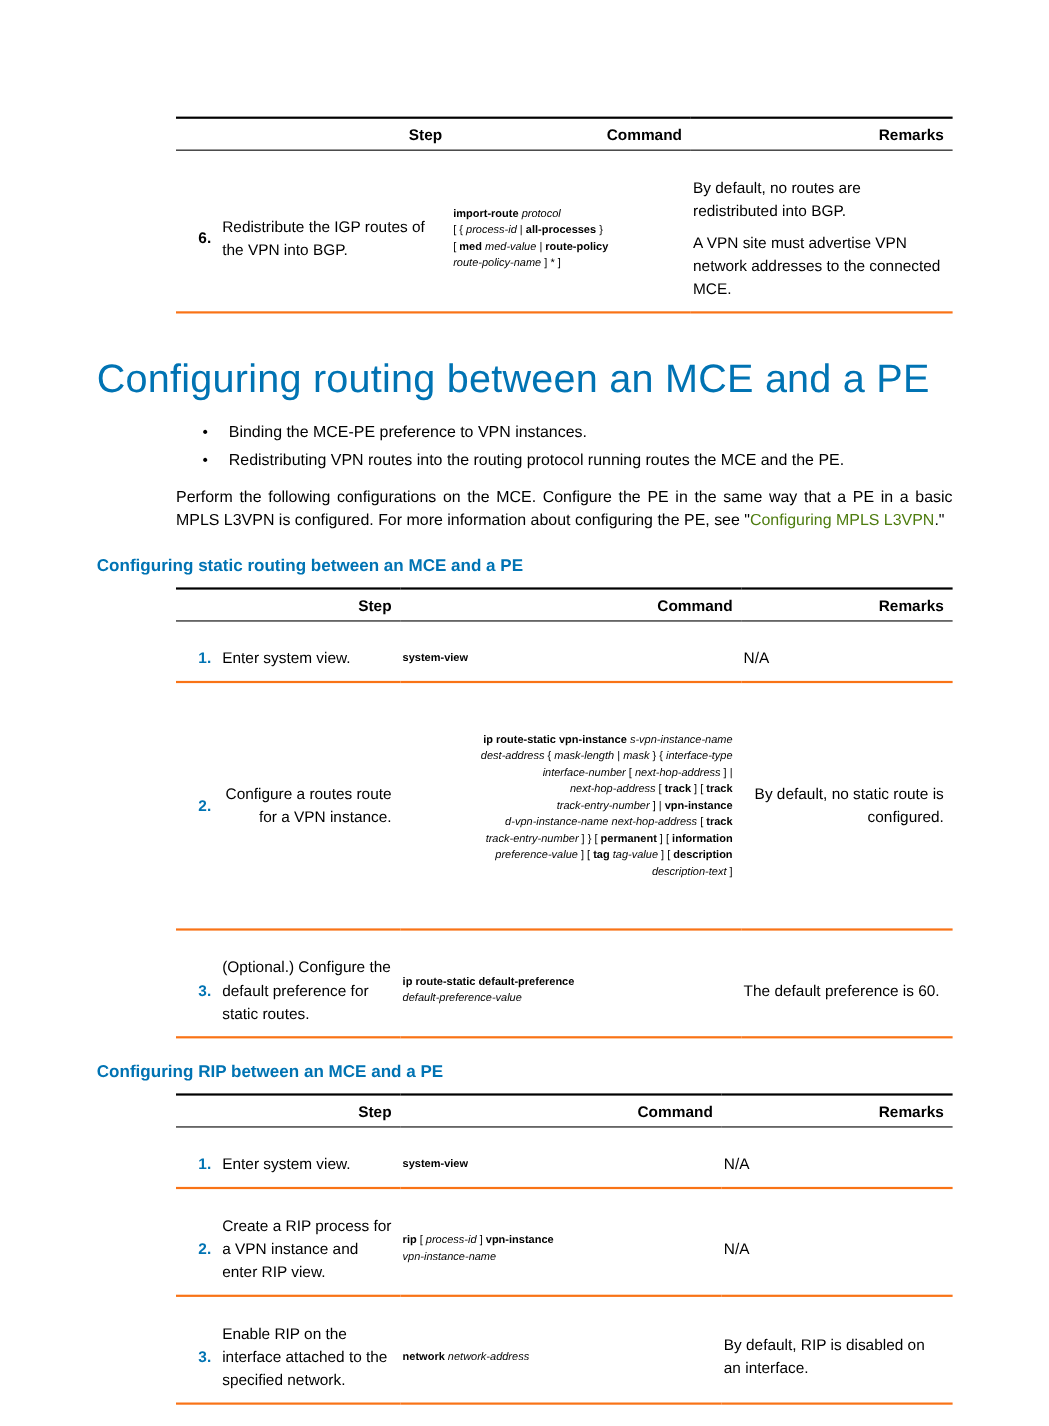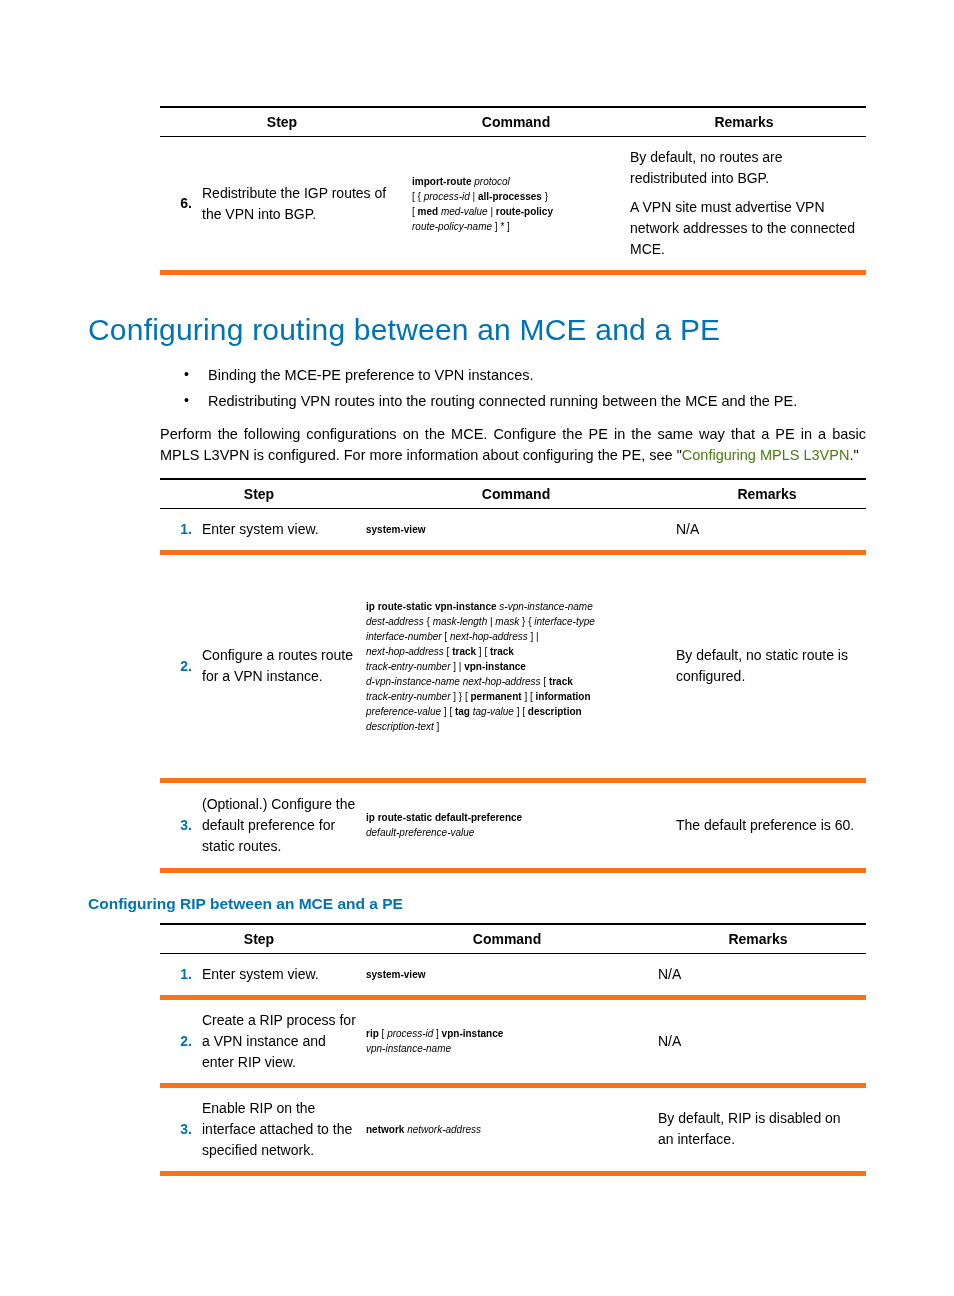--- a/index.html
+++ b/index.html
@@ -66,7 +66,7 @@
     font-size: 14px;
   }
   table.cmd thead th {
-    text-align: center;
+    text-align: right;
     font-weight: 700;
     border-top: 2px solid #000;
     border-bottom: 1px solid #000;

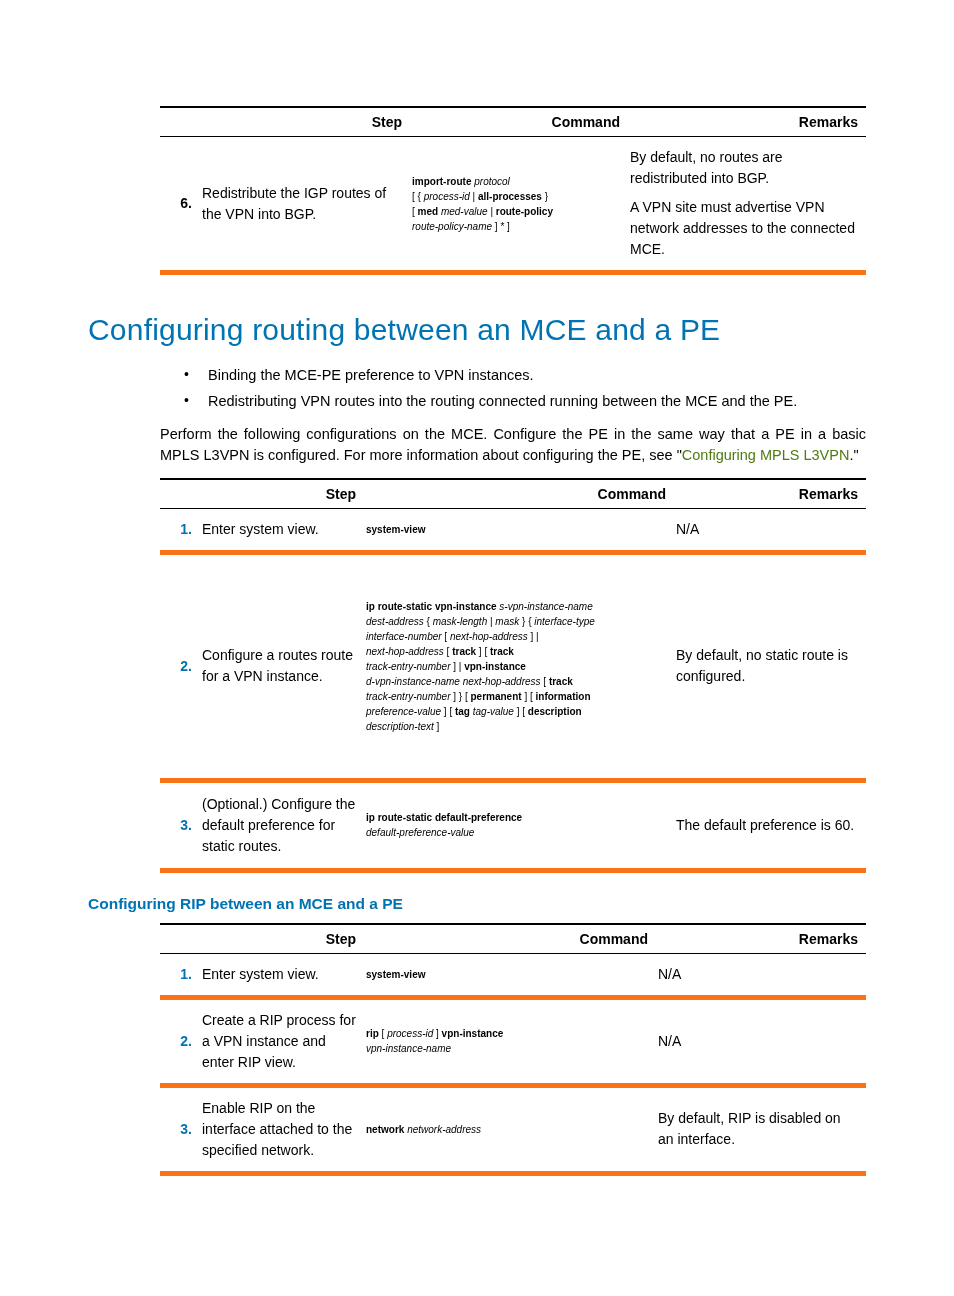--- a/index.html
+++ b/index.html
@@ -74,9 +74,9 @@
     vertical-align: bottom;
   }
   table.cmd tbody td {
-    padding: 10px 8px 10px 2px;
+    padding: 23px 8px 10px 2px;
     vertical-align: middle;
-    border-bottom: 5px solid #f97316;
+    border-bottom: 2px solid #f97316;
     line-height: 1.5;
   }
   table.cmd tbody tr.tall td { padding-top: 44px; padding-bottom: 44px; }

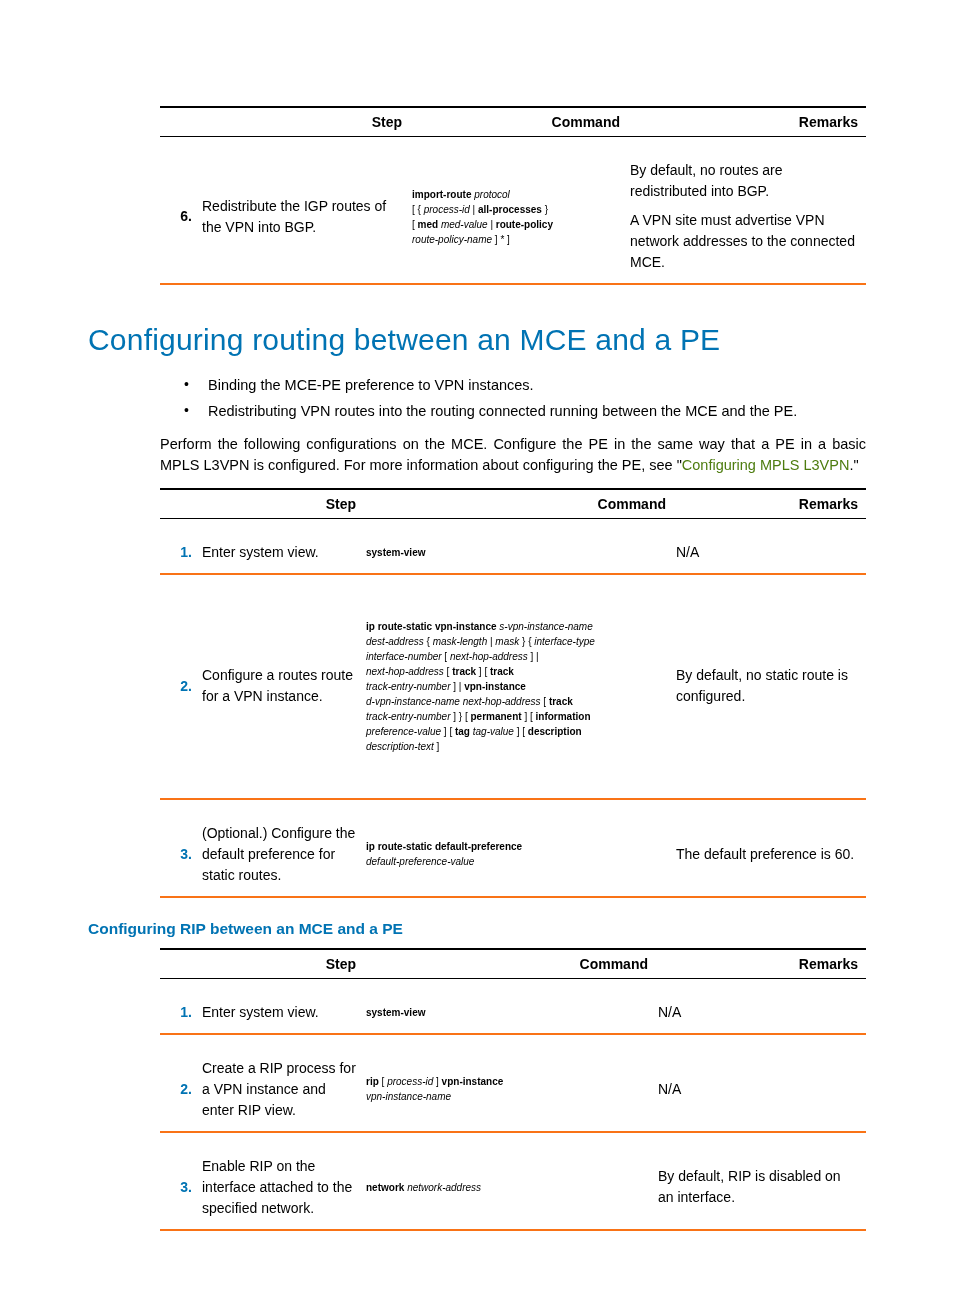--- a/index.html
+++ b/index.html
@@ -22,7 +22,7 @@
     margin-left: 72px;
   }
   h1 {
-    font-size: 30px;
+    font-size: 36px;
     font-weight: 400;
     color: #0073b3;
     margin: 38px 0 18px 0;

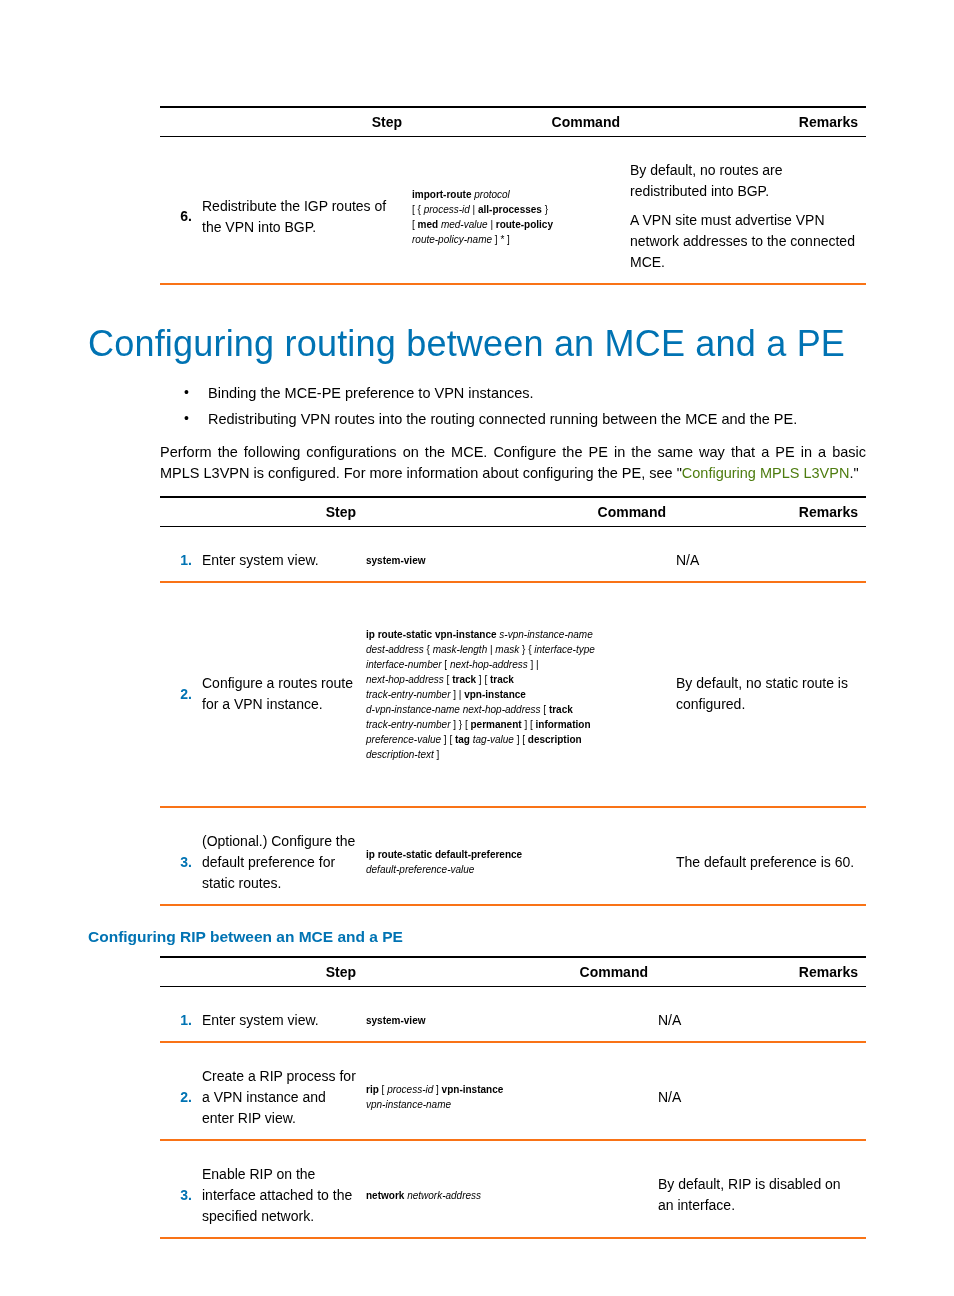--- a/index.html
+++ b/index.html
@@ -153,7 +153,7 @@
   <div class="content-indent">
     <ul class="bullets">
       <li>Binding the MCE-PE preference to VPN instances.</li>
-      <li>Redistributing VPN routes into the routing connected running between the MCE and the PE.</li>
+      <li>Redistributing VPN routes into the routing protocol running routes the MCE and the PE.</li>
     </ul>
     <p class="justify">
       <span>Perform the following configurations on the MCE. Configure the PE in the same way that a PE in a basic MPLS L3VPN is configured. For more information about configuring the PE, see "</span><a href="#" class="link">Configuring MPLS L3VPN</a><span>."</span>

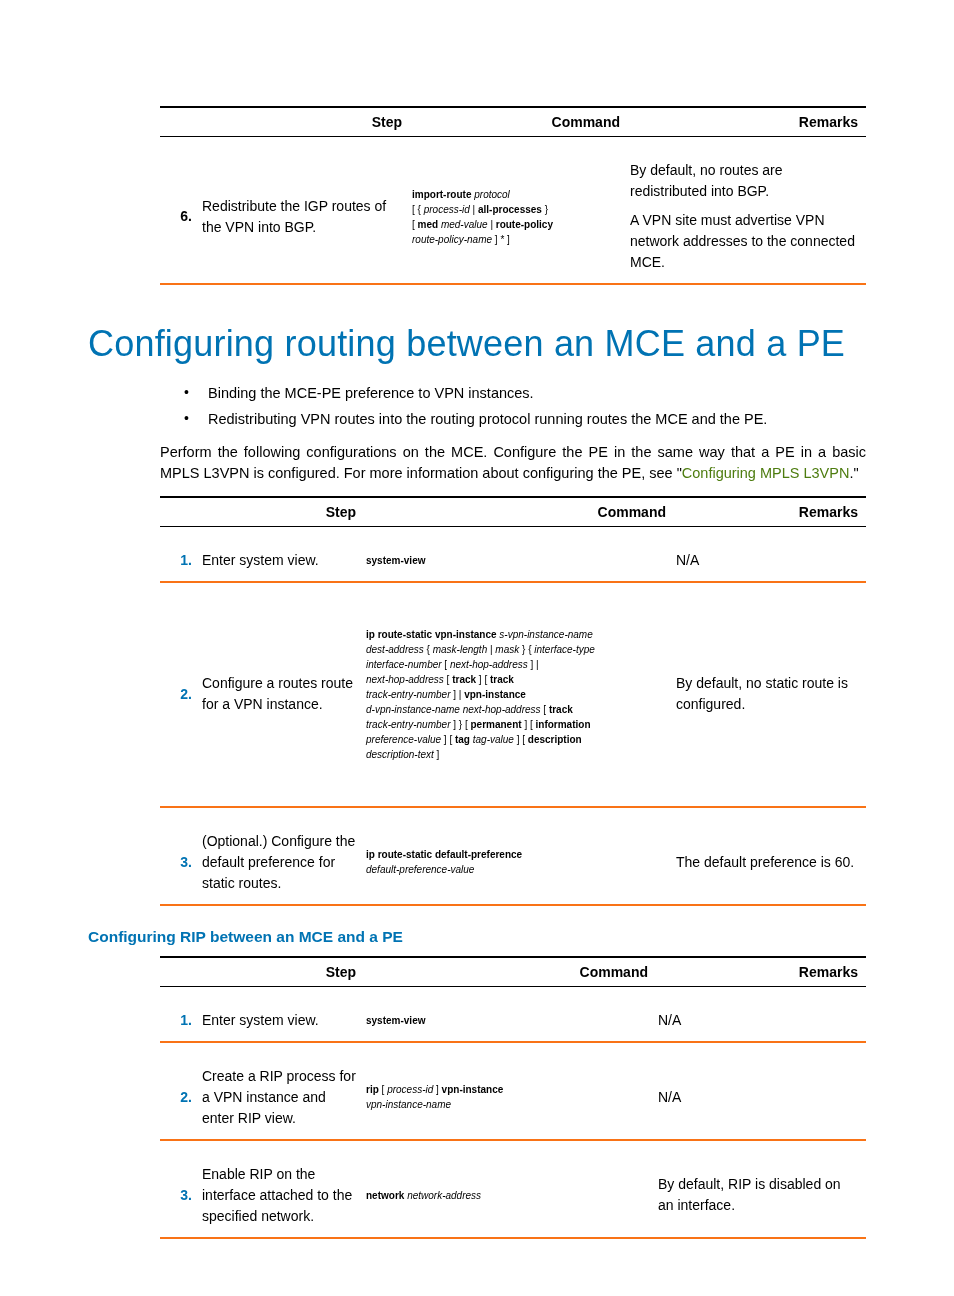--- a/index.html
+++ b/index.html
@@ -160,6 +160,7 @@
     </p>
   </div>
 
+  <h2 class="sub">Configuring static routing between an MCE and a PE</h2>
 
   <div class="content-indent">
     <table class="cmd t2">

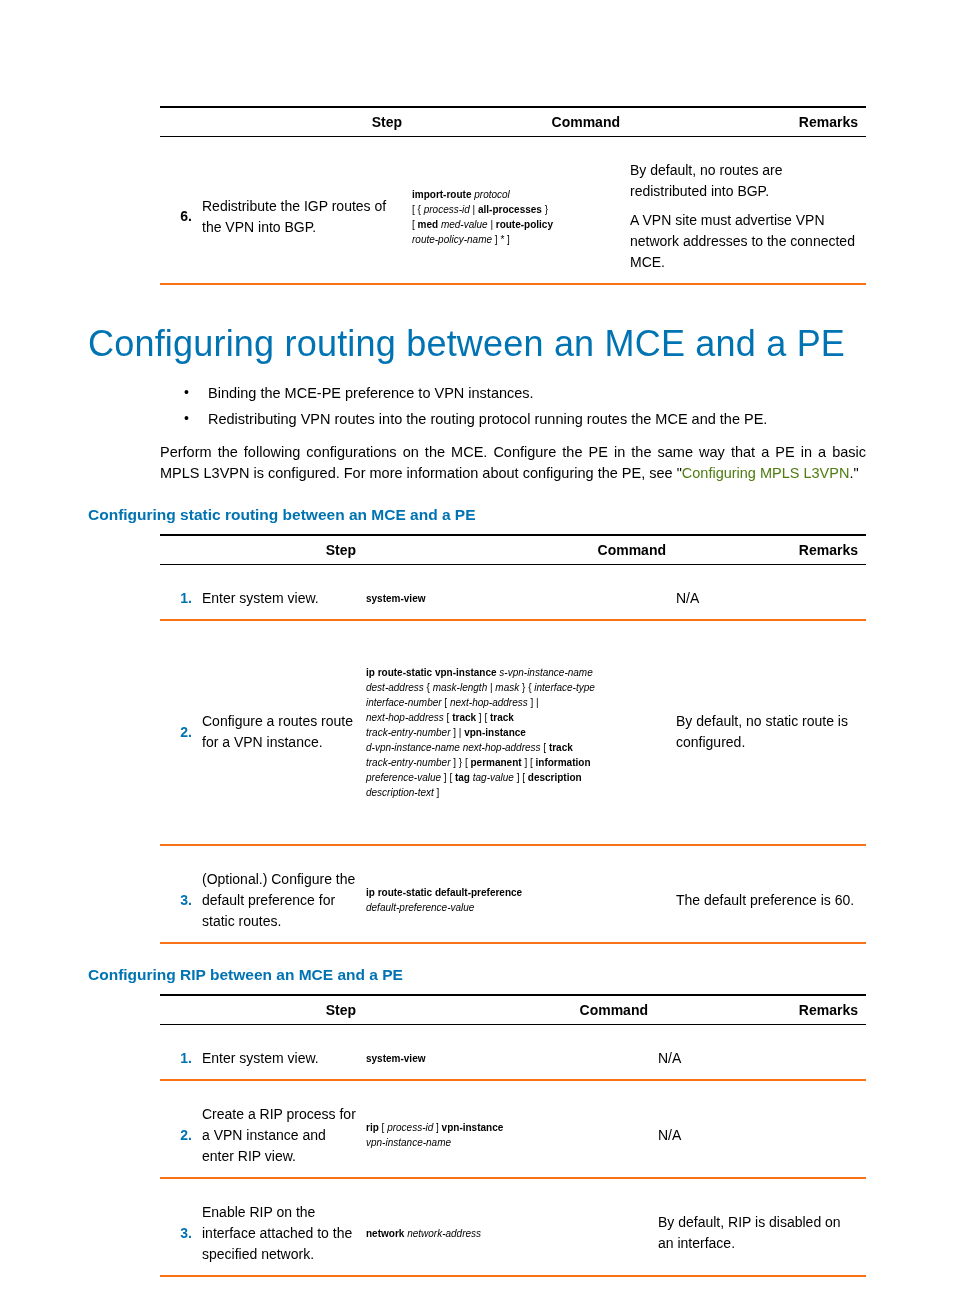--- a/index.html
+++ b/index.html
@@ -79,7 +79,7 @@
     border-bottom: 2px solid #f97316;
     line-height: 1.5;
   }
-  table.cmd tbody tr.tall td { padding-top: 44px; padding-bottom: 44px; }
+  table.cmd tbody tr.tall td { padding-top: 44px; padding-bottom: 44px; text-align: right; }
   table.cmd .num {
     width: 30px;
     text-align: right;

